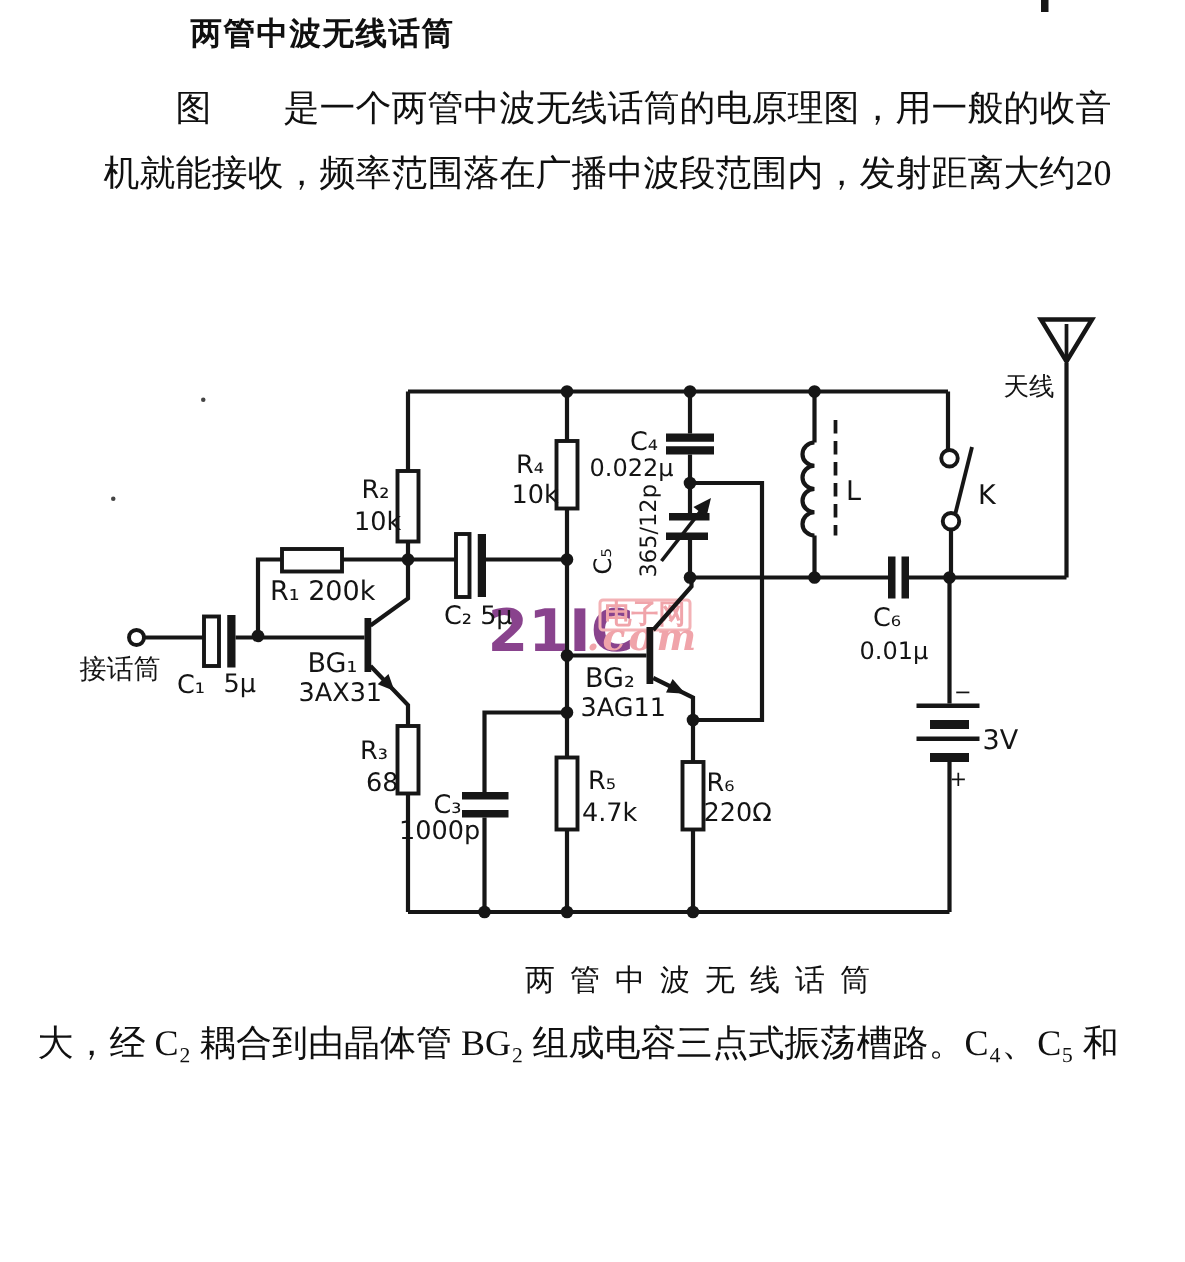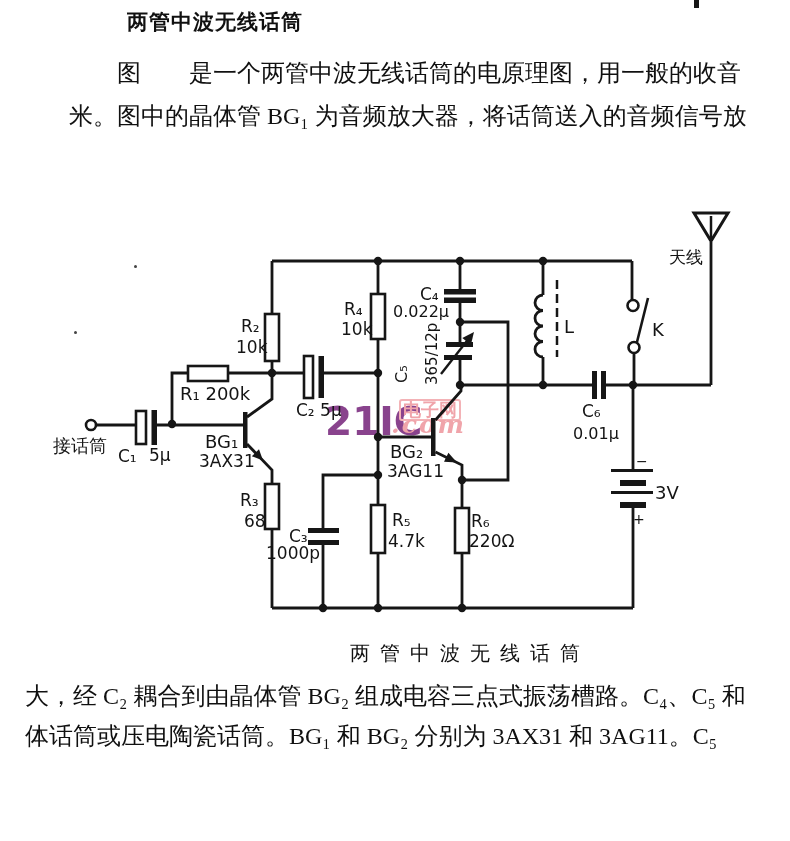--- a/index.html
+++ b/index.html
@@ -49,6 +49,7 @@
 
 <div class="para" id="para-top">
   <div class="line">　　图　　是一个两管中波无线话筒的电原理图，用一般的收音</div>
+  <div class="line">机就能接收，频率范围落在广播中波段范围内，发射距离大约20</div>
   <div class="line">米。图中的晶体管 BG₁ 为音频放大器，将话筒送入的音频信号放</div>
 </div>
 

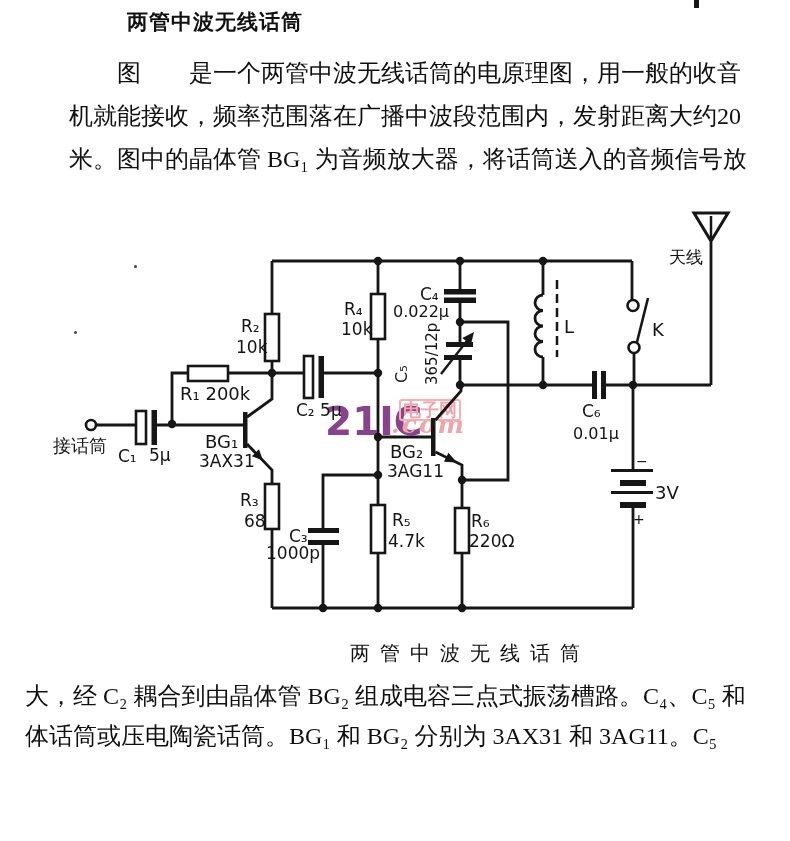--- a/index.html
+++ b/index.html
@@ -50,7 +50,6 @@
 <div class="para" id="para-top">
   <div class="line">　　图　　是一个两管中波无线话筒的电原理图，用一般的收音</div>
   <div class="line">机就能接收，频率范围落在广播中波段范围内，发射距离大约20</div>
-  <div class="line">米。图中的晶体管 BG₁ 为音频放大器，将话筒送入的音频信号放</div>
 </div>
 
 <div class="wm" id="wm-21ic">21IC</div>

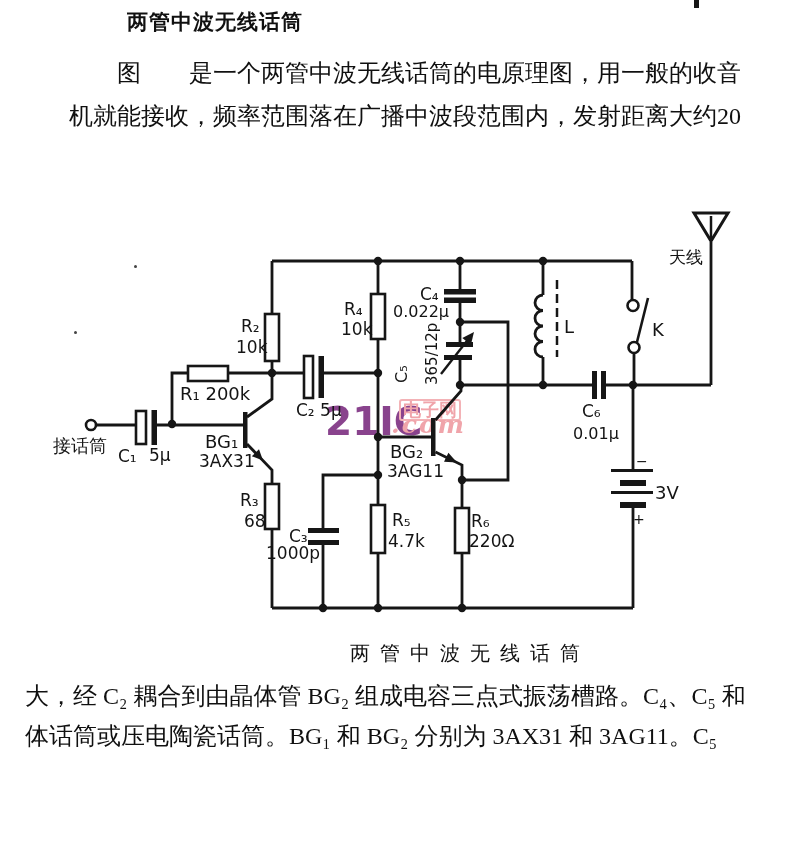--- a/index.html
+++ b/index.html
@@ -238,7 +238,6 @@
 
 <div class="para" id="para-bottom">
   <div class="line">大，经 C₂ 耦合到由晶体管 BG₂ 组成电容三点式振荡槽路。C₄、C₅ 和</div>
-  <div class="line">体话筒或压电陶瓷话筒。BG₁ 和 BG₂ 分别为 3AX31 和 3AG11。C₅</div>
 </div>
 
 </body></html>

